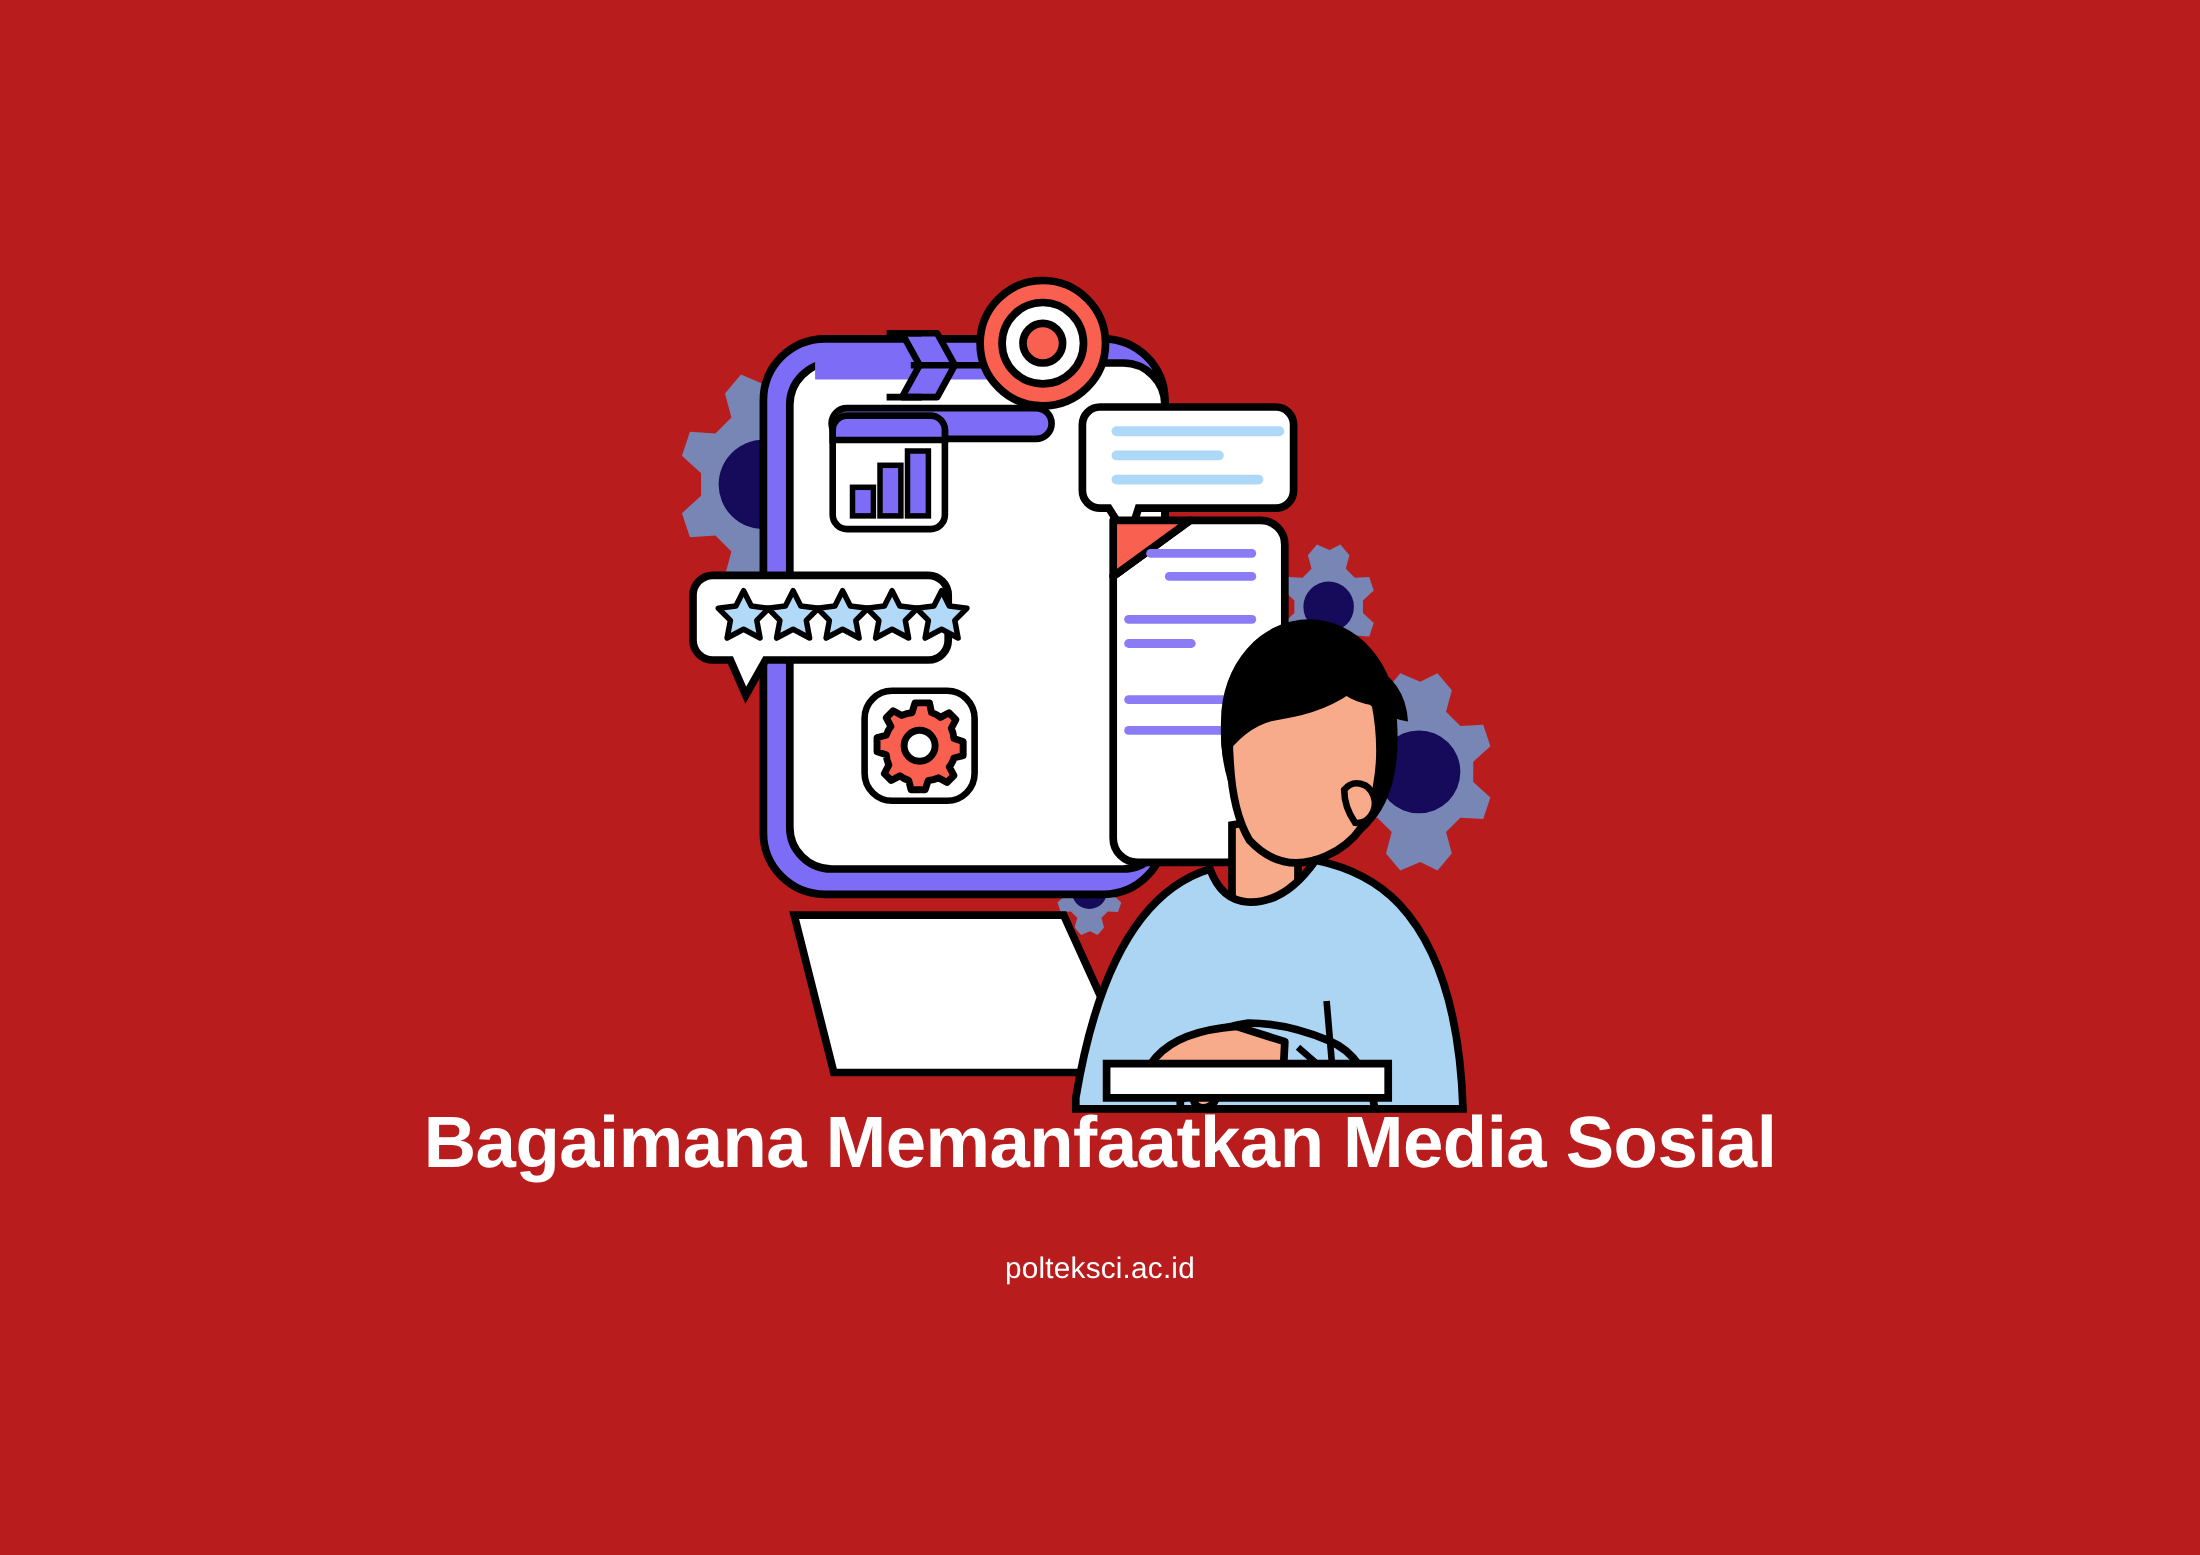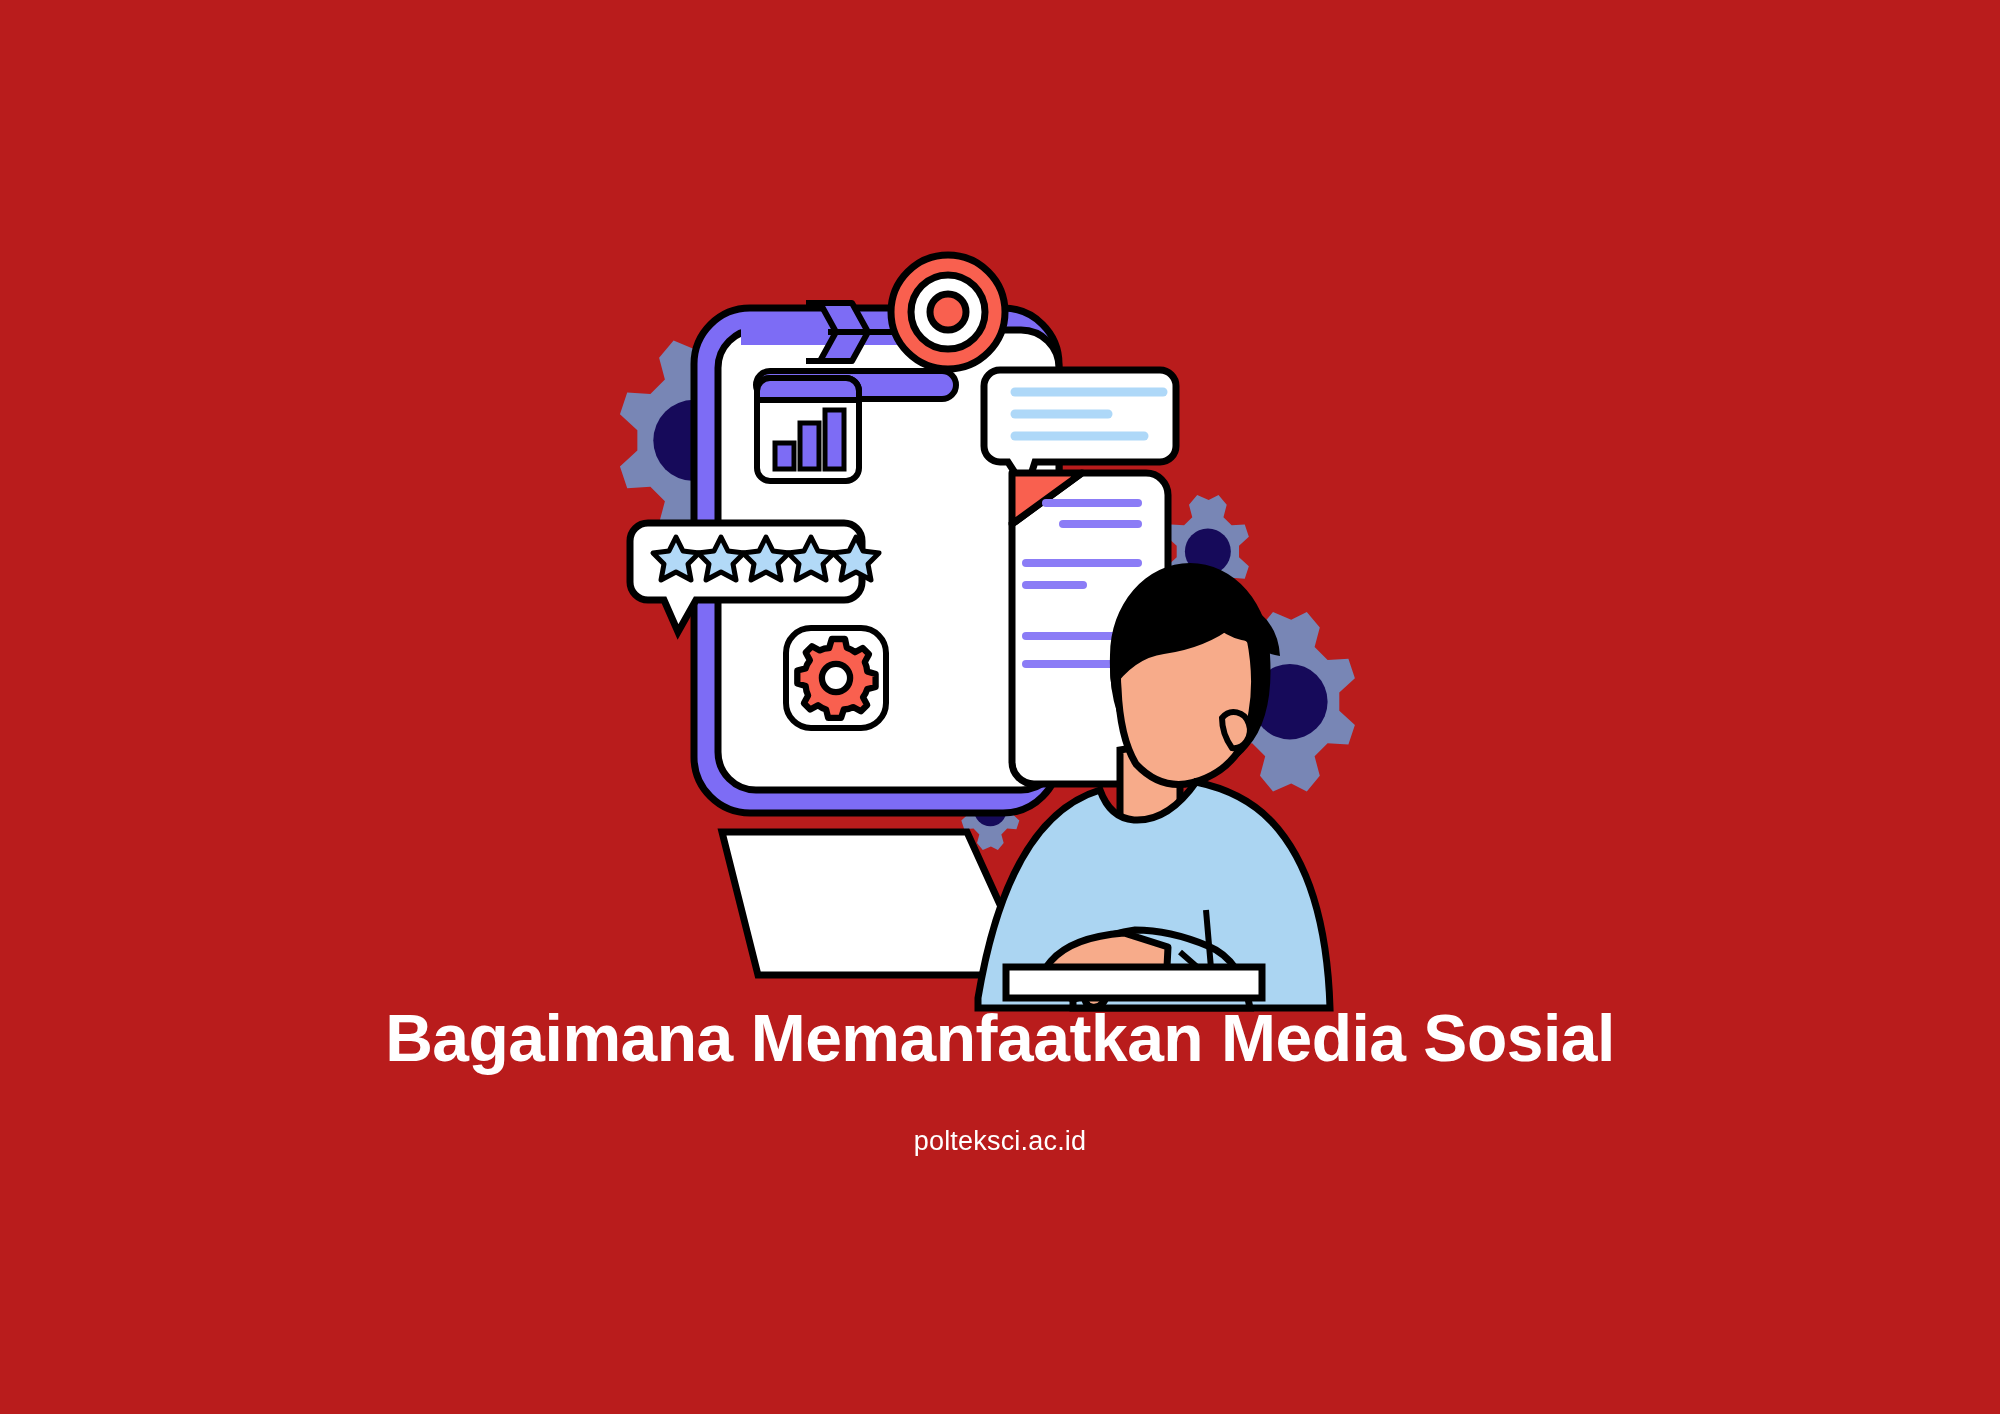--- a/index.html
+++ b/index.html
@@ -58,7 +58,7 @@
     font-weight: normal;
     font-size: 27px;
     letter-spacing: 0.2px;
-    margin-top: 48px;
+    margin-top: 60px;
   }
 </style>
 </head>

